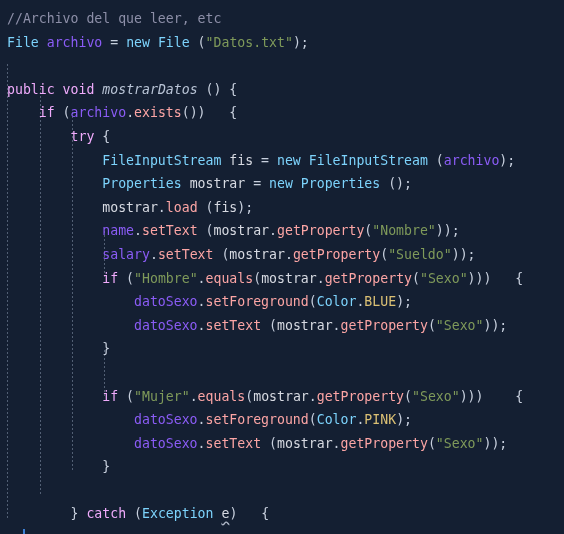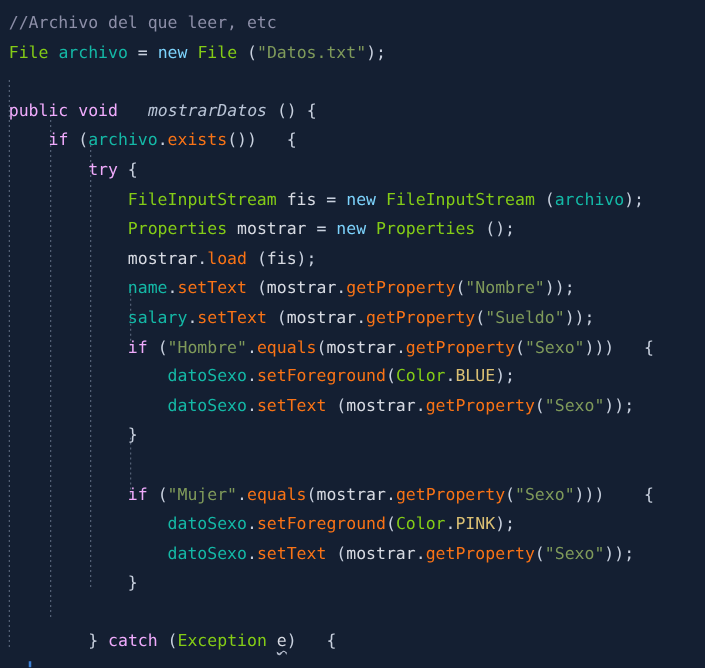--- a/index.html
+++ b/index.html
@@ -56,7 +56,7 @@
   .cmt  { color: #8d8fa8; }            
   .kw   { color: #f0abfc; }            
   .kwn  { color: #7dd3fc; }            
-  .type { color: #84cc16; }            
+  .type { color: #7dd3fc; }            
   .mdec { color: #b9c4d6; font-style: italic; margin-left: 16px; }  
   .var  { color: #d7dae2; }            
   .fld  { color: #14b8a6; }            

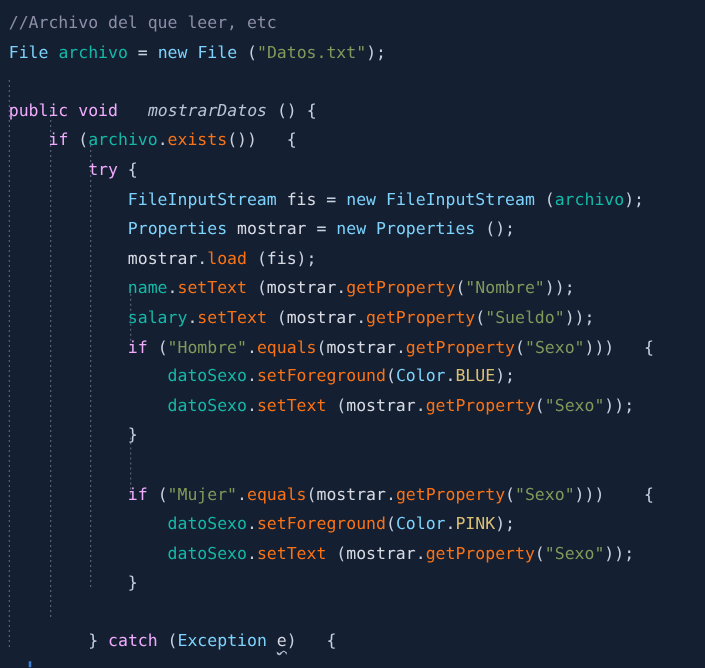--- a/index.html
+++ b/index.html
@@ -59,7 +59,7 @@
   .type { color: #7dd3fc; }            
   .mdec { color: #b9c4d6; font-style: italic; margin-left: 16px; }  
   .var  { color: #d7dae2; }            
-  .fld  { color: #14b8a6; }            
+  .fld  { color: #8b5cf6; }            
   .mth  { color: #f97316; }            
   .str  { color: #7f9a5a; }            
   .cst  { color: #dbc074; text-align: center; }            

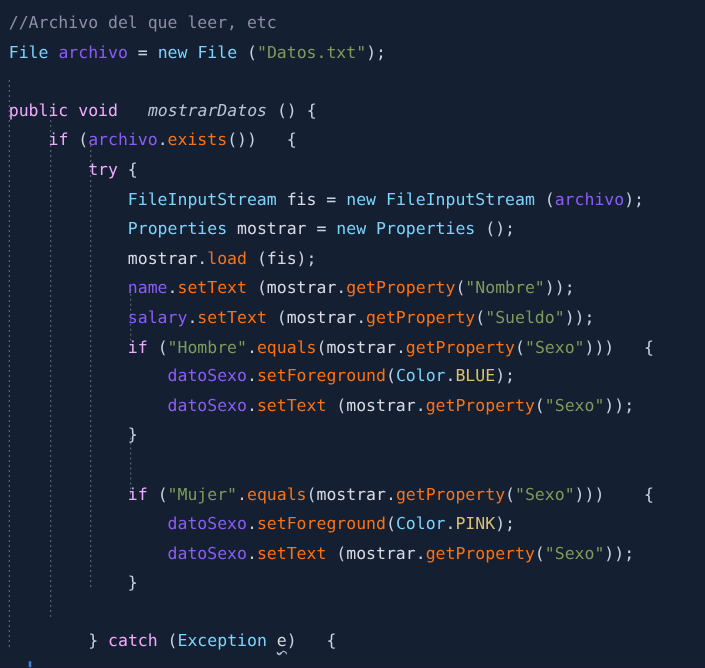--- a/index.html
+++ b/index.html
@@ -57,7 +57,7 @@
   .kw   { color: #f0abfc; }            
   .kwn  { color: #7dd3fc; }            
   .type { color: #7dd3fc; }            
-  .mdec { color: #b9c4d6; font-style: italic; margin-left: 16px; }  
+  .mdec { color: #b9c4d6; font-style: italic; }  
   .var  { color: #d7dae2; }            
   .fld  { color: #8b5cf6; }            
   .mth  { color: #f97316; }            

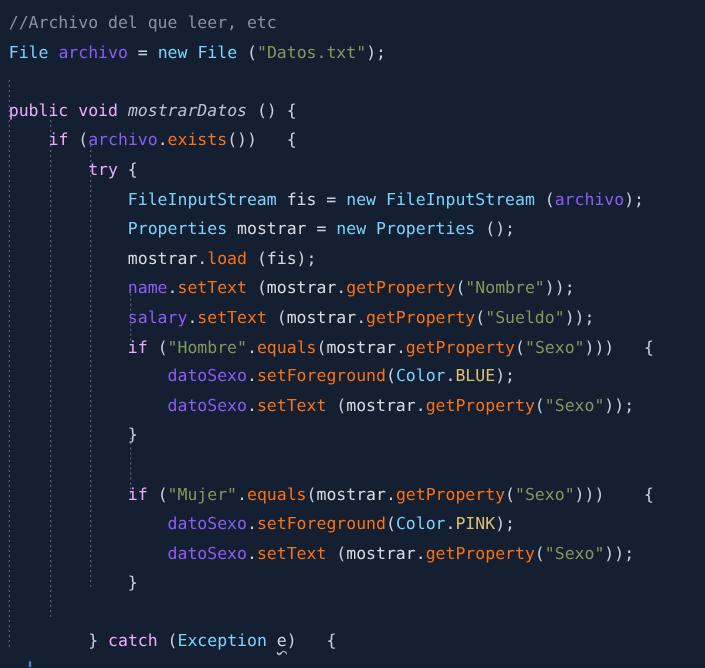--- a/index.html
+++ b/index.html
@@ -60,7 +60,7 @@
   .mdec { color: #b9c4d6; font-style: italic; }  
   .var  { color: #d7dae2; }            
   .fld  { color: #8b5cf6; }            
-  .mth  { color: #f97316; }            
+  .mth  { color: #fca5a5; }            
   .str  { color: #7f9a5a; }            
   .cst  { color: #dbc074; text-align: center; }            
   .pun  { color: #c8d0de; }            

